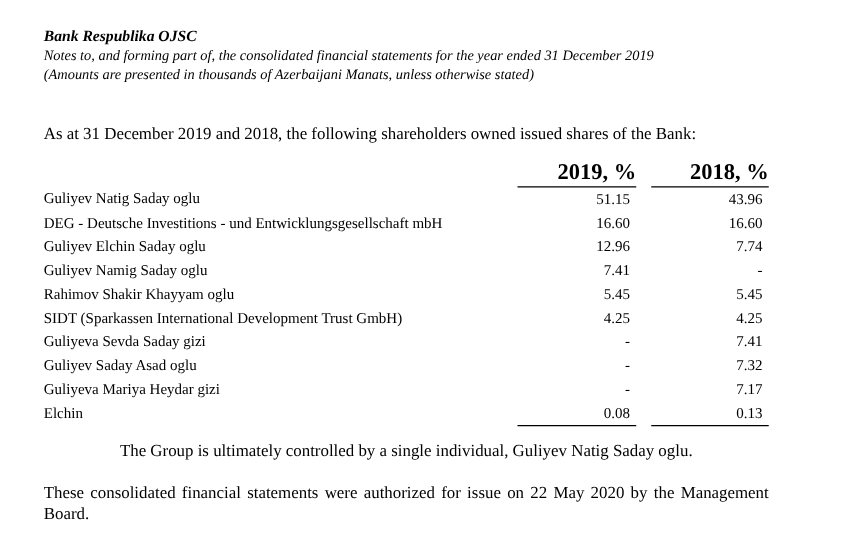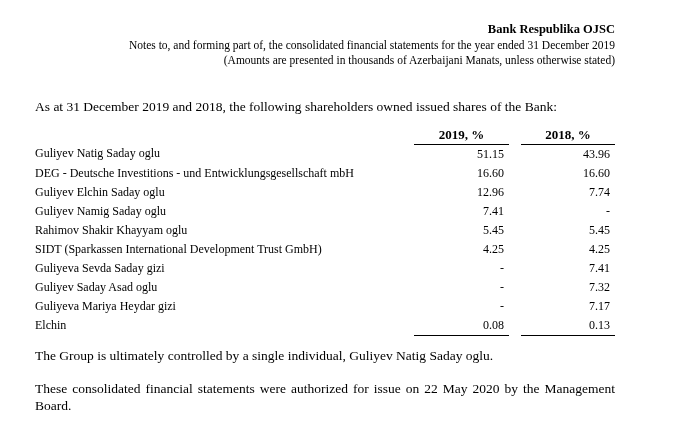--- a/index.html
+++ b/index.html
@@ -15,7 +15,8 @@
 
   
   .doc-header {
-    text-align: right;
+    text-align: left;
+    font-style: italic;
     font-size: 11.5px;
     line-height: 15.5px;
   }

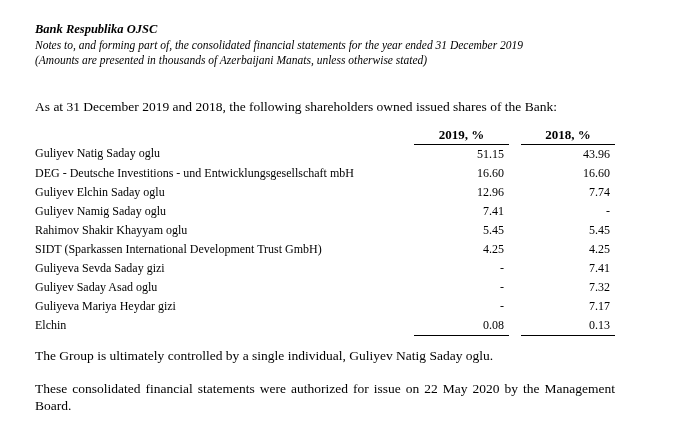--- a/index.html
+++ b/index.html
@@ -48,8 +48,8 @@
 
   th {
     font-weight: bold;
-    font-size: 13px;
-    text-align: center;
+    font-size: 18px;
+    text-align: right;
     vertical-align: bottom;
     height: 14px;
     padding: 0 0 1px 0;

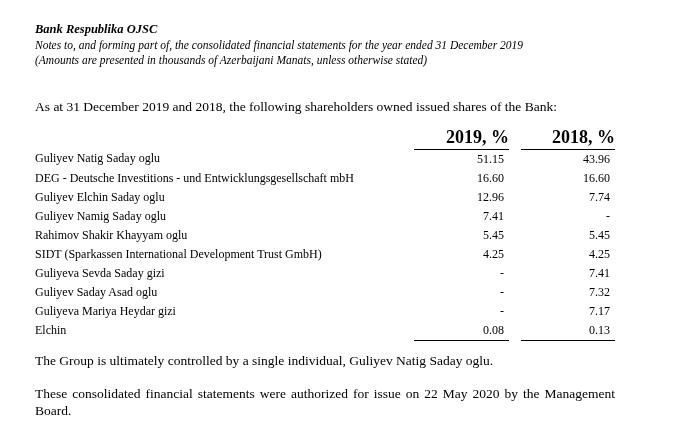--- a/index.html
+++ b/index.html
@@ -75,7 +75,7 @@
     font-size: 13.5px;
     line-height: 17px;
   }
-  .para.control { margin-top: 11px; }
+  .para.control { margin-top: 11px; text-align: center; }
   .para.authorization { margin-top: 16px; text-align: justify; }
 </style>
 </head>

